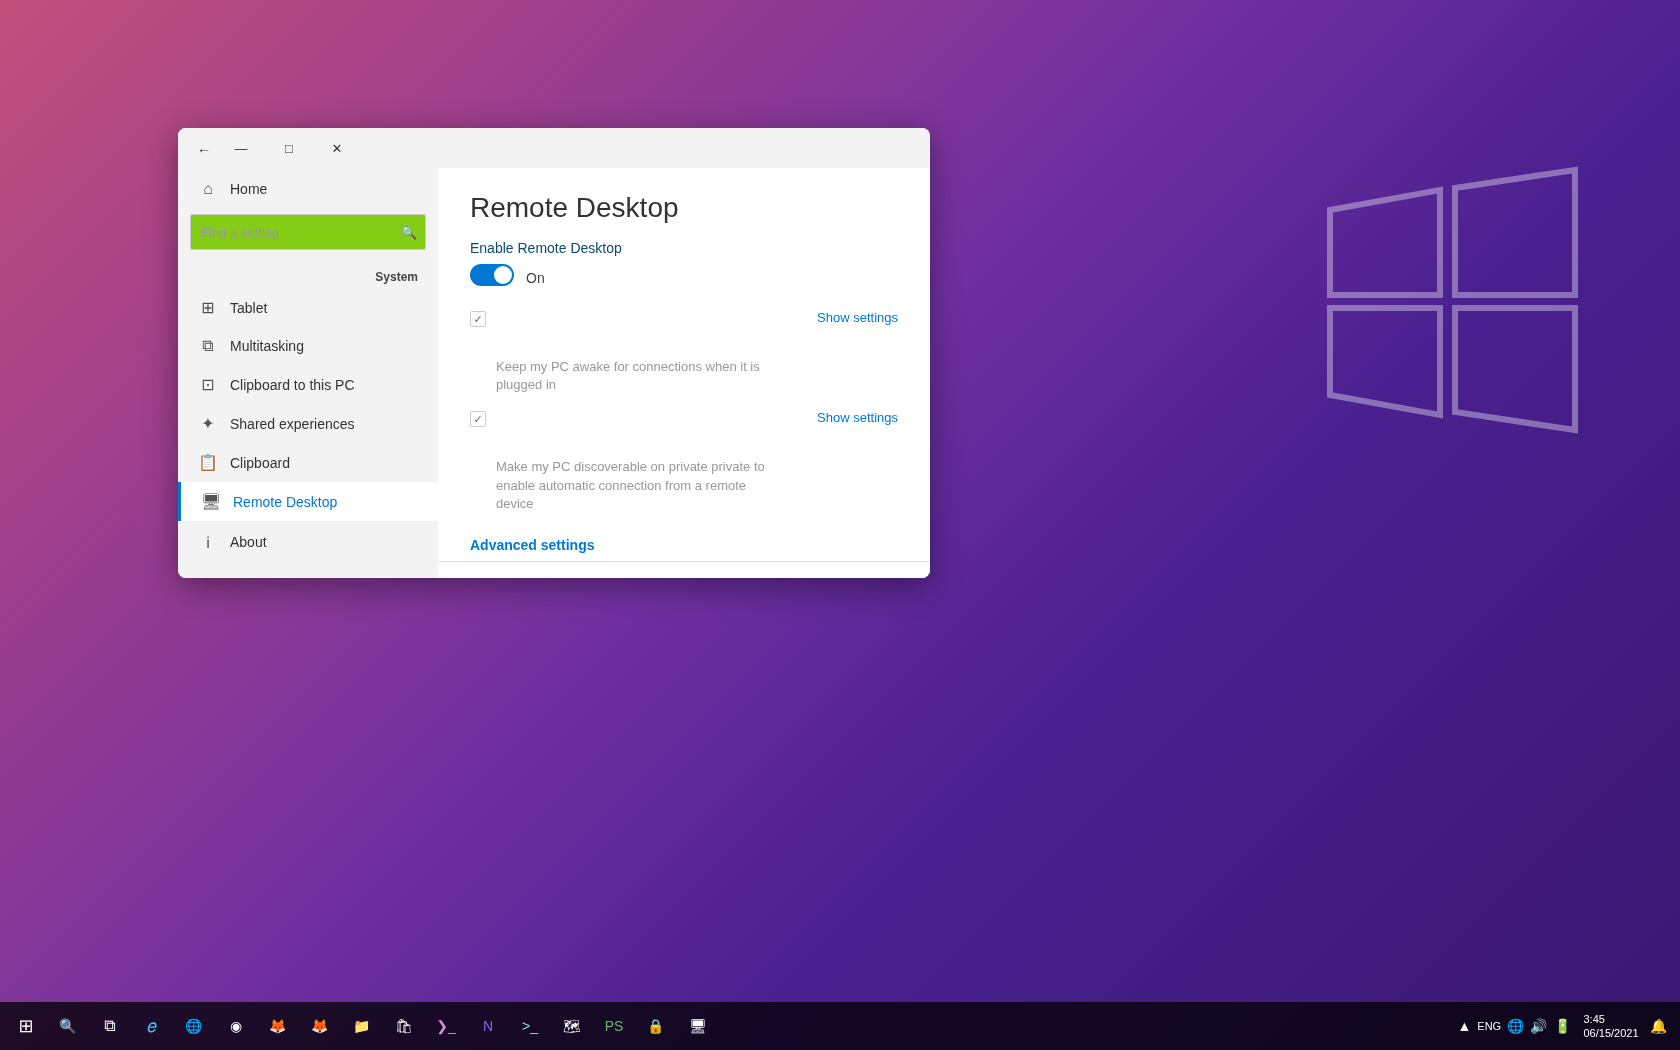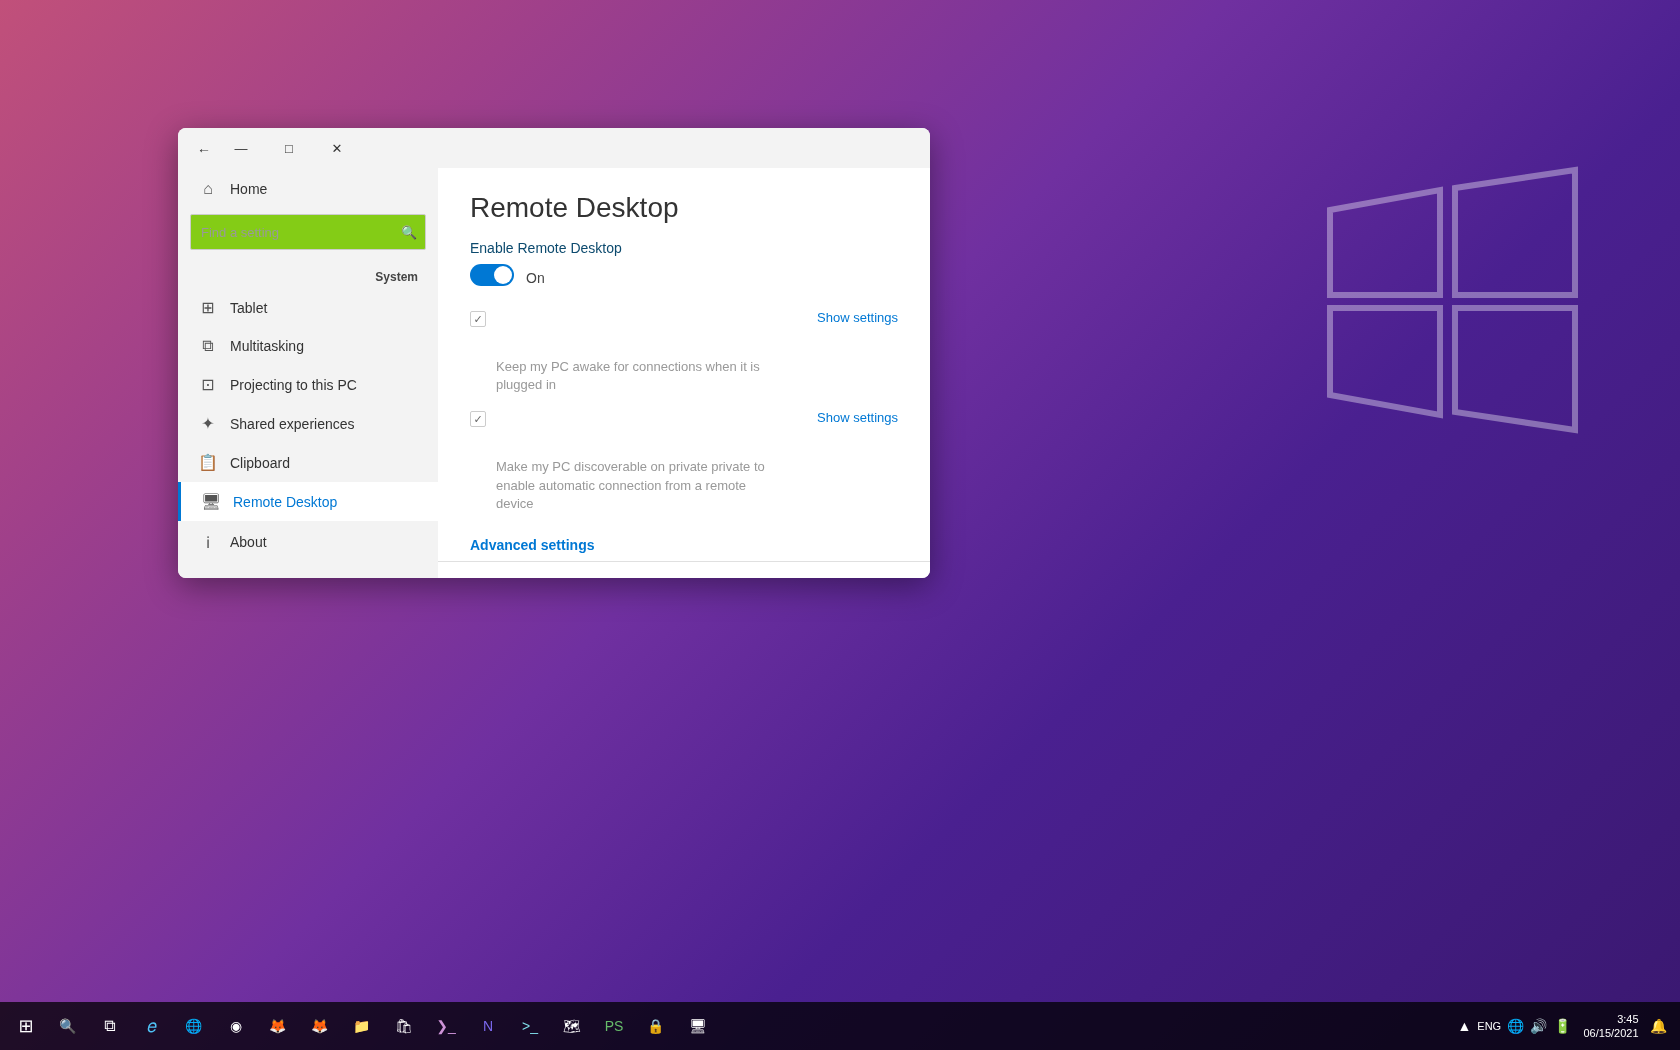--- a/index.html
+++ b/index.html
@@ -420,7 +420,7 @@
       </div>
       <div class="sidebar-item">
         <span class="sidebar-icon">⊡</span>
-        <span class="sidebar-item-label">Projecting to this PC</span>
+        <span class="sidebar-item-label">Clipboard to this PC</span>
       </div>
       <div class="sidebar-item">
         <span class="sidebar-icon">✦</span>

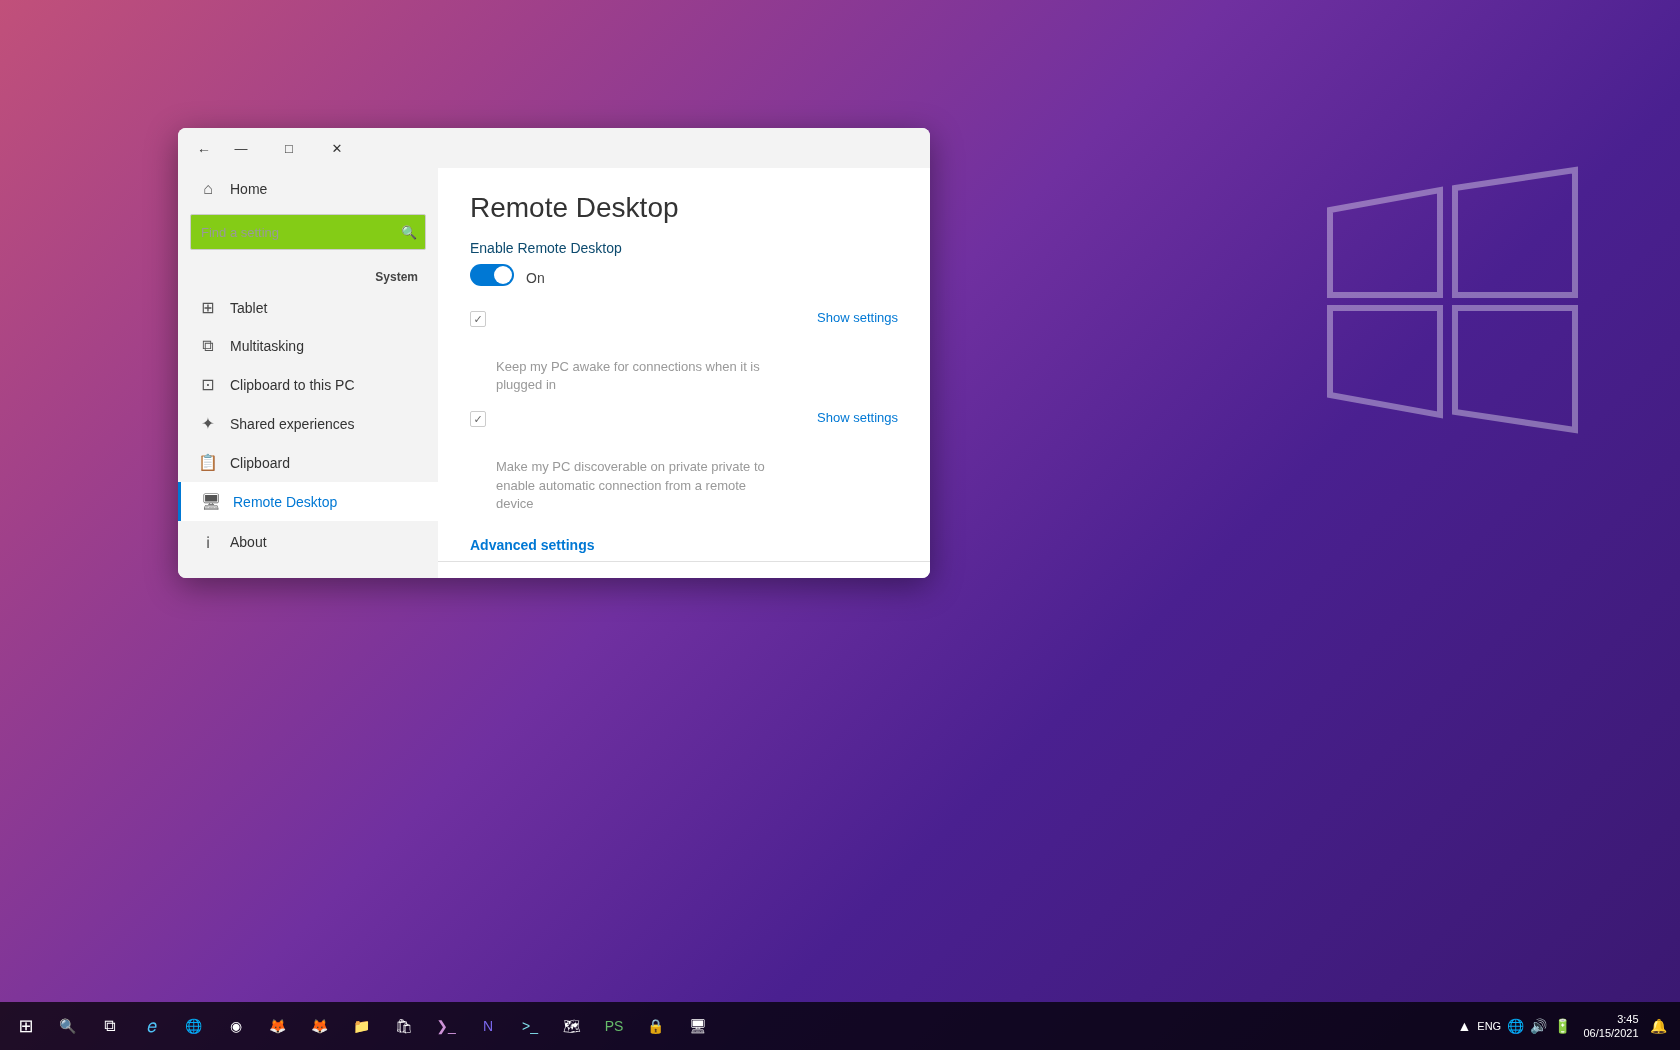--- a/index.html
+++ b/index.html
@@ -73,7 +73,7 @@
     }
 
     .taskbar-clock {
-      text-align: right;
+      text-align: left;
       line-height: 1.3;
       font-size: 11px;
       padding: 0 8px;

